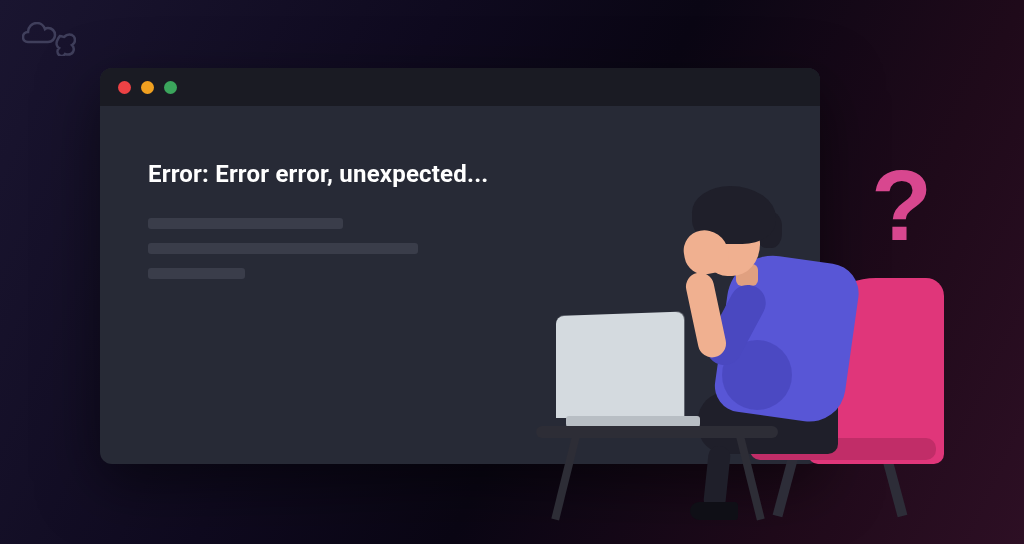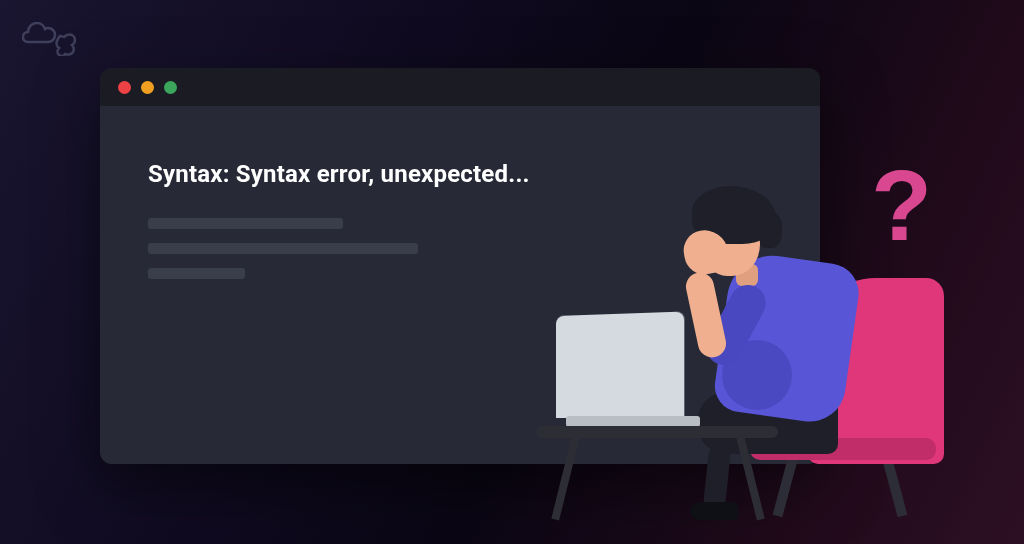--- a/index.html
+++ b/index.html
@@ -284,7 +284,7 @@
     <div class="tb-dot tb-green"></div>
   </div>
   <div class="window-body">
-    <div class="error-text">Syntax: Syntax error, unexpected...</div>
+    <div class="error-text">Error: Error error, unexpected...</div>
     <div class="skel skel-1"></div>
     <div class="skel skel-2"></div>
     <div class="skel skel-3"></div>

